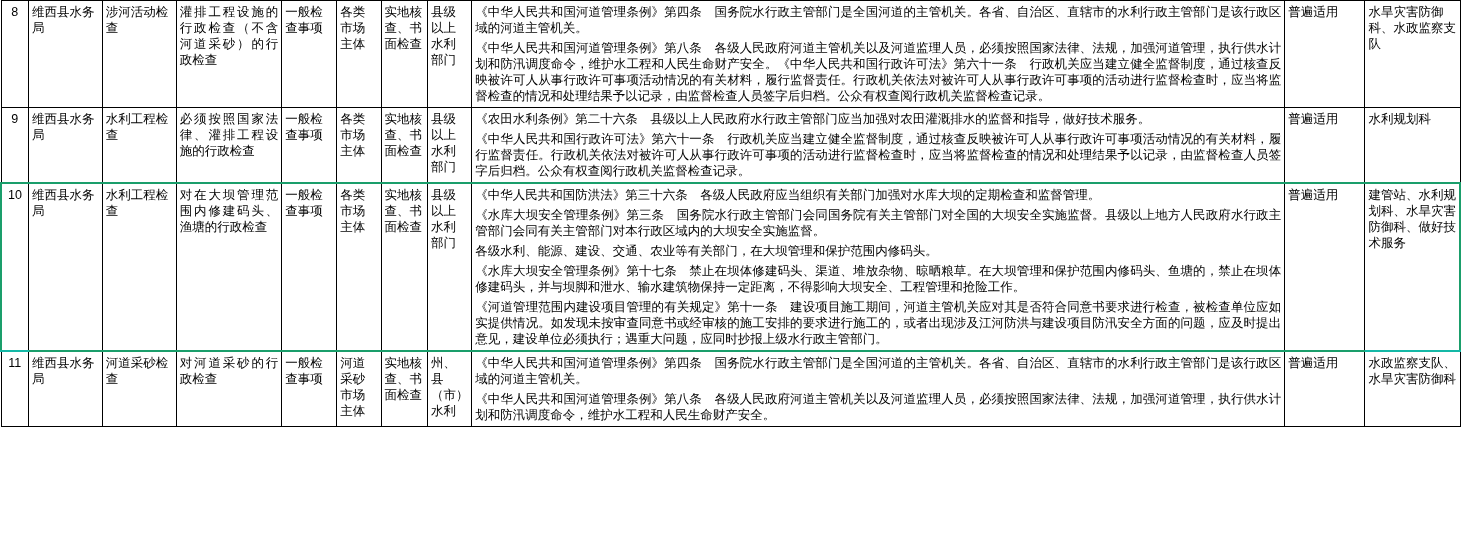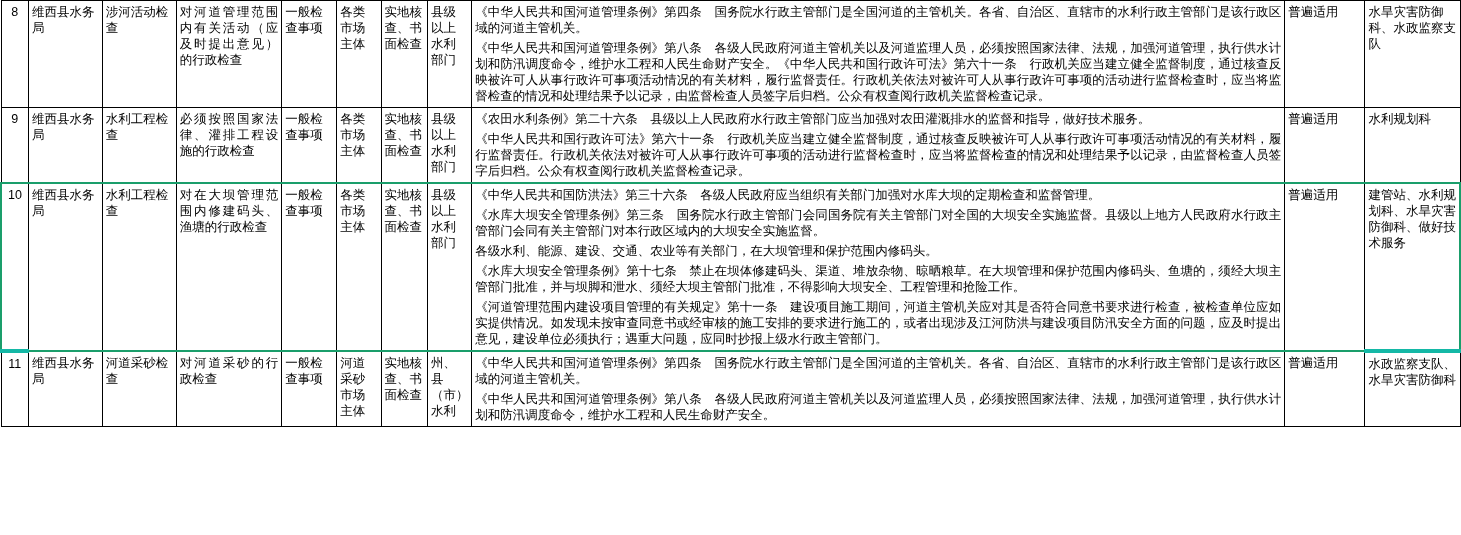--- a/index.html
+++ b/index.html
@@ -82,7 +82,7 @@
       <td class="c-num">8</td>
       <td class="c-org vmid">维西县水务局</td>
       <td class="c-name vmid">涉河活动检查</td>
-      <td class="c-content vmid">对河道管理范围内有关活动（应及时提出意见）的行政检查</td>
+      <td class="c-content vmid">灌排工程设施的行政检查（不含河道采砂）的行政检查</td>
       <td class="c-type vmid">一般检查事项</td>
       <td class="c-subject vmid">各类市场主体</td>
       <td class="c-method vmid">实地核查、书面检查</td>

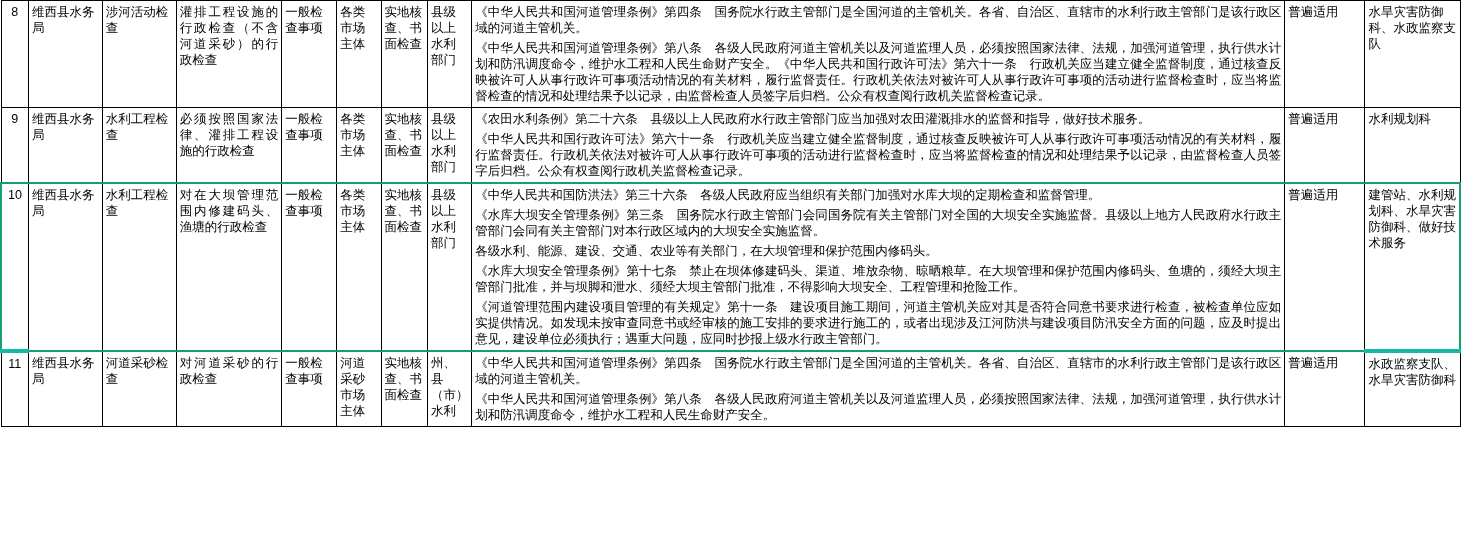--- a/index.html
+++ b/index.html
@@ -56,7 +56,7 @@
   
   tr.row-highlight > td.edge-left { border-left: 2px solid #1a9e6b; }
   tr.row-highlight > td.edge-right { border-right: 2px solid #1a9e6b; }
-  tr.row-highlight > td { border-top: 2px solid #1a9e6b; border-bottom: 4px solid #14b8a6; }
+  tr.row-highlight > td { border-top: 2px solid #1a9e6b; border-bottom: 2px solid #14b8a6; }
   tr.row-highlight > td.inner { border-top: 2px solid #1a9e6b; border-bottom: 2px solid #1a9e6b; }
 </style>
 </head>

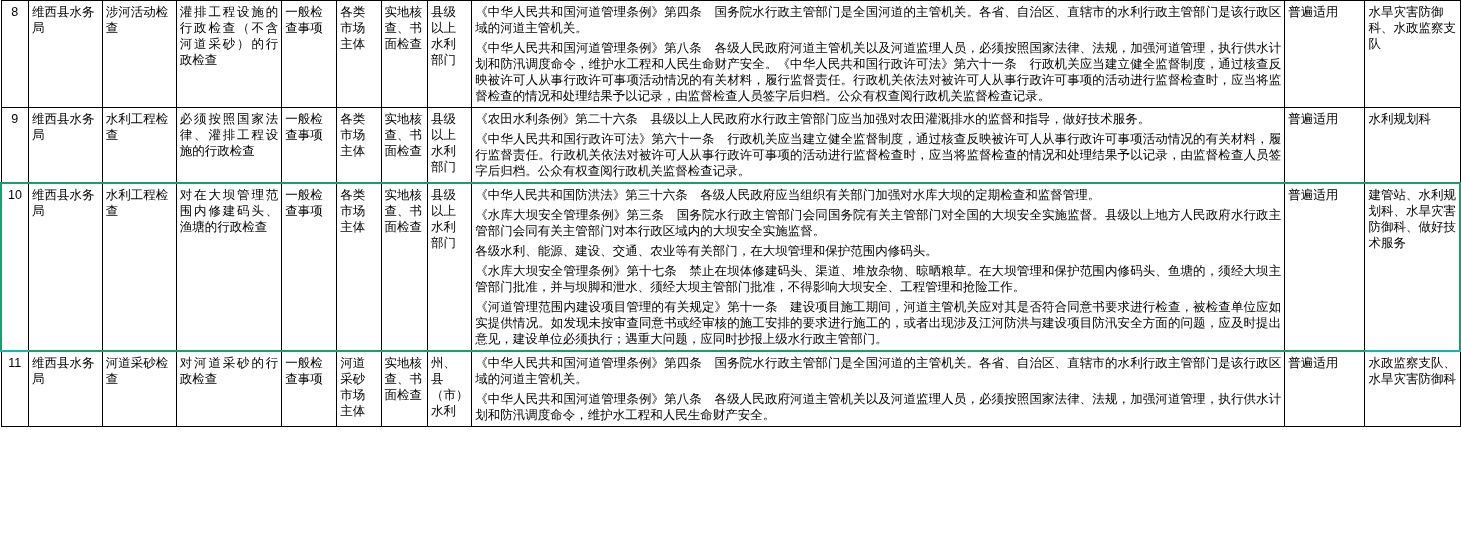--- a/index.html
+++ b/index.html
@@ -125,7 +125,7 @@
         <p>《中华人民共和国防洪法》第三十六条　各级人民政府应当组织有关部门加强对水库大坝的定期检查和监督管理。</p>
         <p>《水库大坝安全管理条例》第三条　国务院水行政主管部门会同国务院有关主管部门对全国的大坝安全实施监督。县级以上地方人民政府水行政主管部门会同有关主管部门对本行政区域内的大坝安全实施监督。</p>
         <p>各级水利、能源、建设、交通、农业等有关部门，在大坝管理和保护范围内修码头。</p>
-        <p>《水库大坝安全管理条例》第十七条　禁止在坝体修建码头、渠道、堆放杂物、晾晒粮草。在大坝管理和保护范围内修码头、鱼塘的，须经大坝主管部门批准，并与坝脚和泄水、须经大坝主管部门批准，不得影响大坝安全、工程管理和抢险工作。</p>
+        <p>《水库大坝安全管理条例》第十七条　禁止在坝体修建码头、渠道、堆放杂物、晾晒粮草。在大坝管理和保护范围内修码头、鱼塘的，禁止在坝体修建码头，并与坝脚和泄水、输水建筑物保持一定距离，不得影响大坝安全、工程管理和抢险工作。</p>
         <p>《河道管理范围内建设项目管理的有关规定》第十一条　建设项目施工期间，河道主管机关应对其是否符合同意书要求进行检查，被检查单位应如实提供情况。如发现未按审查同意书或经审核的施工安排的要求进行施工的，或者出现涉及江河防洪与建设项目防汛安全方面的问题，应及时提出意见，建设单位必须执行；遇重大问题，应同时抄报上级水行政主管部门。</p>
       </td>
       <td class="c-scope vmid inner">普遍适用</td>

